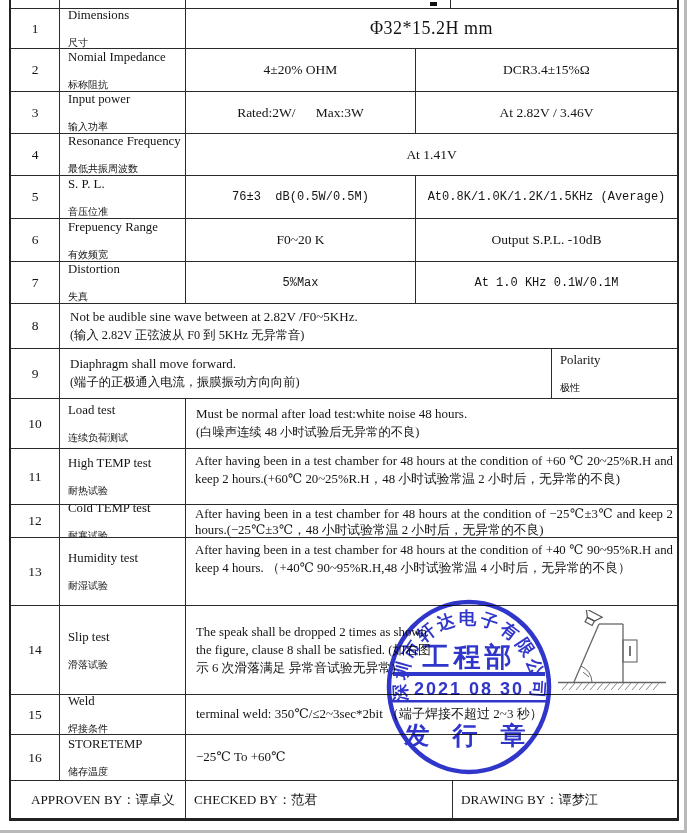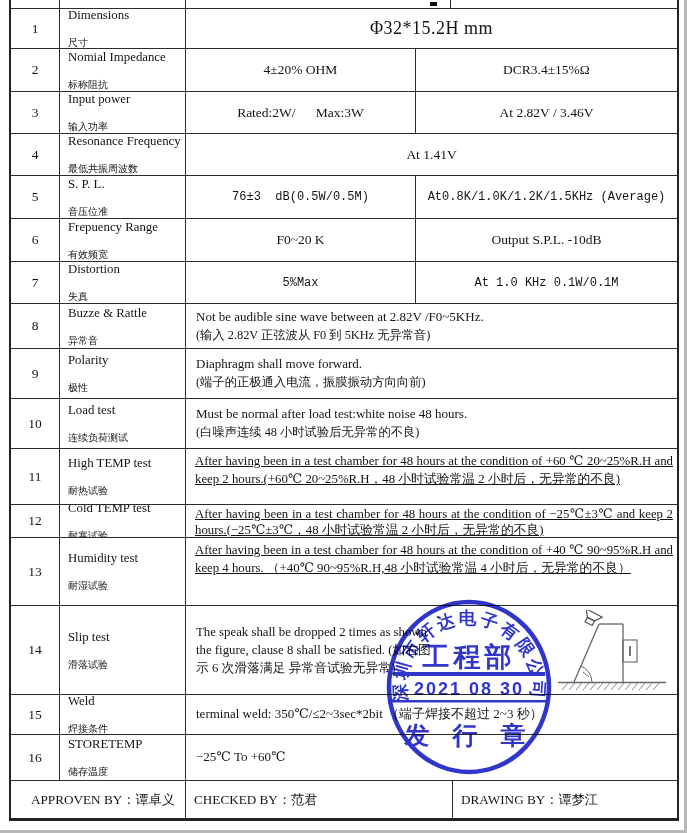--- a/index.html
+++ b/index.html
@@ -140,10 +140,6 @@
       <div class="cell nb c-no">
           <span>8</span>
         </div>
-      <div class="cell c-item">
-        <div>Buzze &amp; Rattle</div>
-        <div class="cn">异常音</div>
-      </div>
       <div class="cell c-text">
         <div class="l1">Not be audible sine wave between    at 2.82V /F0~5KHz.</div>
         <div class="l2">(输入 2.82V 正弦波从 F0 到 5KHz 无异常音)</div>

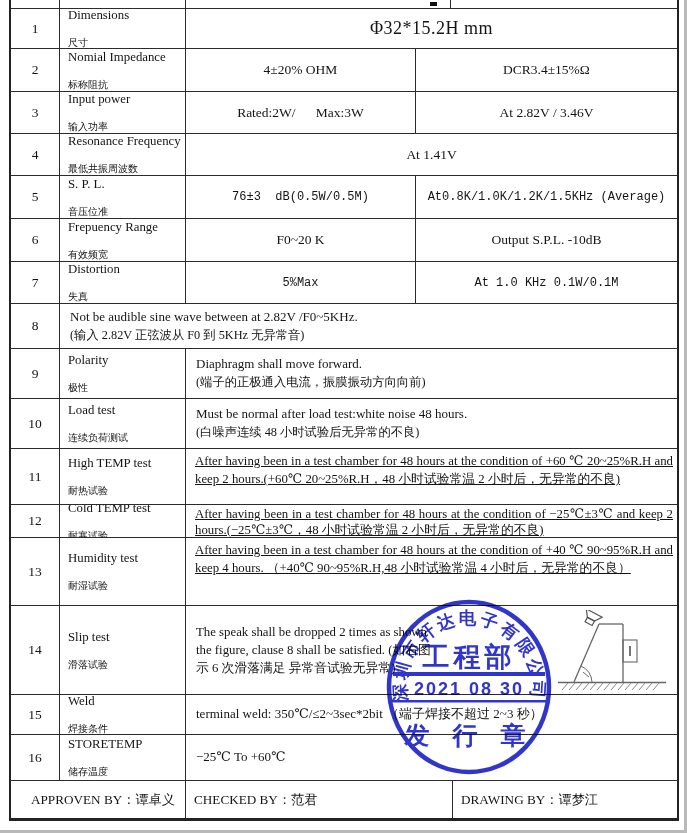--- a/index.html
+++ b/index.html
@@ -150,13 +150,13 @@
       <div class="cell nb c-no">
           <span>9</span>
         </div>
+      <div class="cell c-text">
+        <div class="l1">Diaphragm shall move forward.</div>
+        <div class="l2">(端子的正极通入电流，振膜振动方向向前)</div>
+      </div>
       <div class="cell c-item">
         <div>Polarity</div>
         <div class="cn">极性</div>
-      </div>
-      <div class="cell c-text">
-        <div class="l1">Diaphragm shall move forward.</div>
-        <div class="l2">(端子的正极通入电流，振膜振动方向向前)</div>
       </div>
     </div>
 

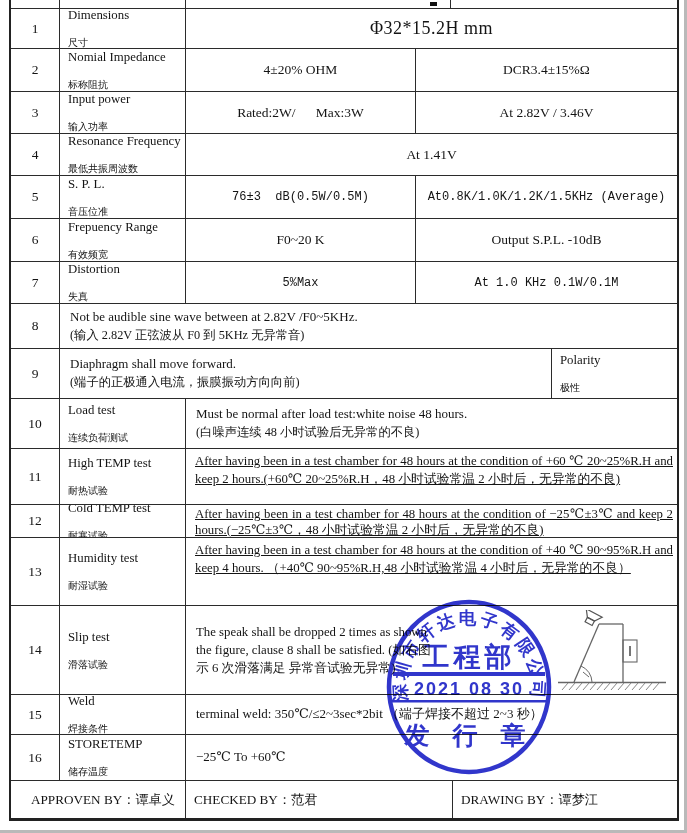--- a/index.html
+++ b/index.html
@@ -27,7 +27,7 @@
   .c-text{flex:1;padding:2px 10px;align-items:flex-start;text-align:left;}
   .c-text .l1{font-size:13px;line-height:1.45;}
   .c-text .l2{font-size:12.3px;line-height:1.45;}
-  .just{display:block;padding:3px 4px 0 9px;font-size:12.8px;text-align:justify;line-height:1.42;text-decoration:underline;}
+  .just{display:block;padding:3px 4px 0 9px;font-size:12.8px;text-align:justify;line-height:1.42;}
   .r12 .just{line-height:1.25;padding-top:2px;}
   .r14text{width:236px;font-size:12.8px;line-height:1.42;}
   .fragment{position:absolute;left:419px;top:2px;width:7px;height:4px;background:#111;}

